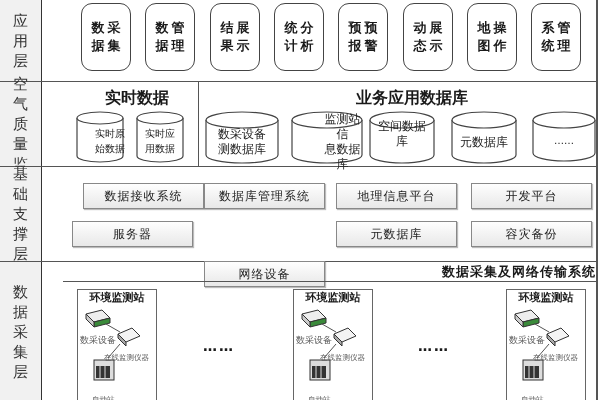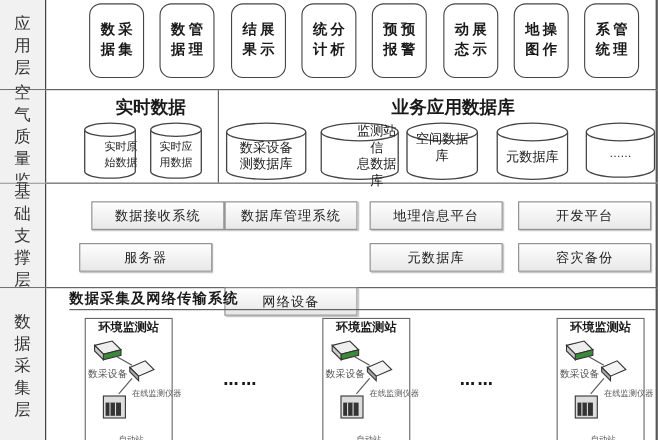--- a/index.html
+++ b/index.html
@@ -49,7 +49,7 @@
   
   .acq-head {
     position: absolute; left: 0; right: 0; top: 0; height: 20px;
-    border-bottom: 1.3px solid #555; text-align: left;
+    border-bottom: 1.3px solid #555; text-align: right;
     font-size: 13px; font-weight: bold; line-height: 19px; letter-spacing: 1px;
   }
   .station {

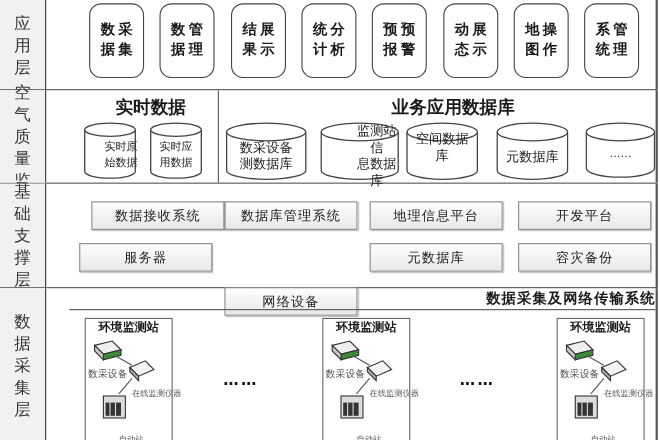--- a/index.html
+++ b/index.html
@@ -58,7 +58,7 @@
   }
   .station .st-title { position: absolute; top: 0; left: 0; right: 0; text-align: center; font-size: 11px; font-weight: bold; }
   .station .lbl { position: absolute; font-size: 9px; color: #555; white-space: nowrap; }
-  .station .lbl-small { font-size: 7.5px; margin-left: 16px; }
+  .station .lbl-small { font-size: 7.5px; }
   .dots { position: absolute; top: 76px; font-size: 14px; letter-spacing: 2px; font-weight: bold; }
 </style>
 </head>

